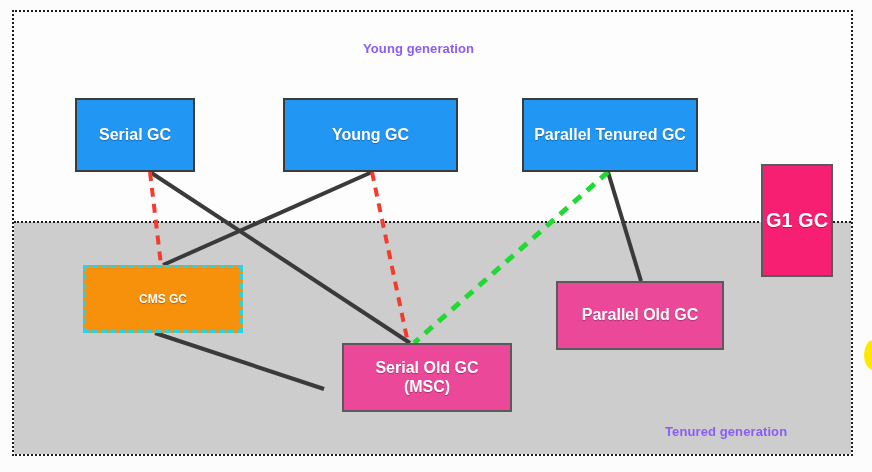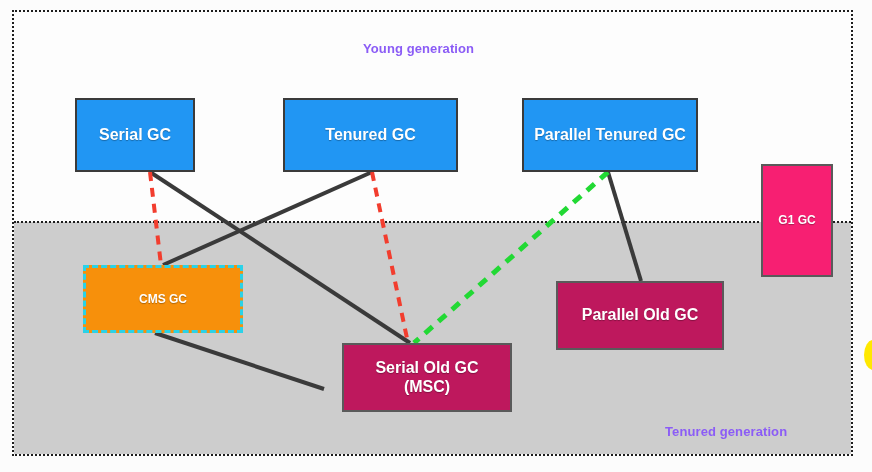--- a/index.html
+++ b/index.html
@@ -129,7 +129,7 @@
 
   <div class="node node-young" id="node-serial-gc">Serial GC</div>
 
-  <div class="node node-young" id="node-parnew-gc">Tenured GC</div>
+  <div class="node node-young" id="node-parnew-gc">Young GC</div>
 
   <div class="node node-young" id="node-parallel-scav">Parallel Tenured GC</div>
 

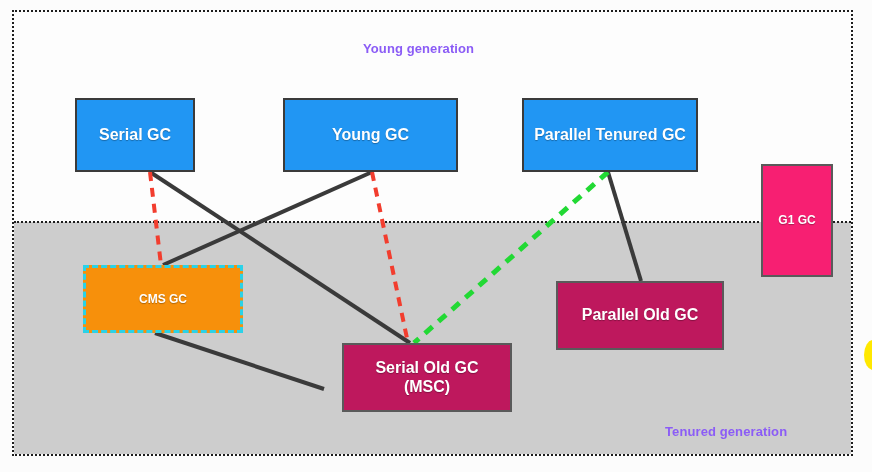--- a/index.html
+++ b/index.html
@@ -76,7 +76,7 @@
   .node-g1{
     background:#f71f72;
     border:2px solid #5a5a5a;
-    font-size:12px;
+    font-size:20px;
   }
 
   #node-serial-gc       {left:75px; top:98px;  width:120px;height:74px;}

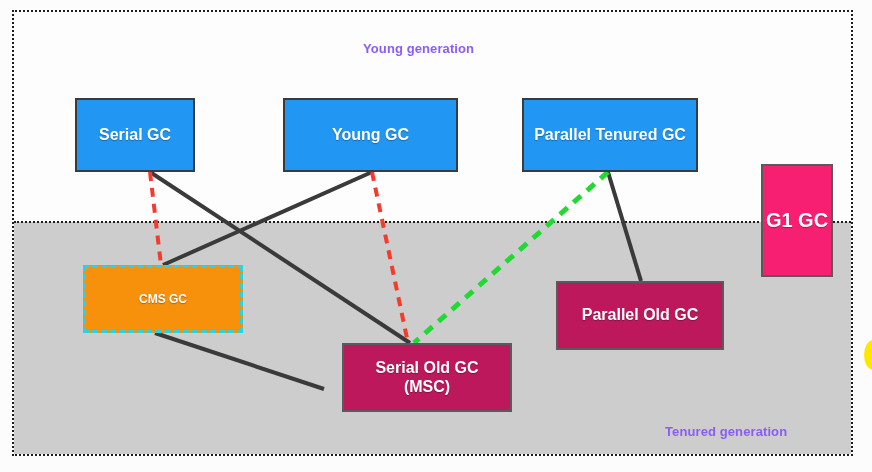--- a/index.html
+++ b/index.html
@@ -64,7 +64,7 @@
     font-size:16px;
   }
   .node-old{
-    background:#be185d;
+    background:#ec4899;
     border:2px solid #5a5a5a;
     font-size:16px;
   }

